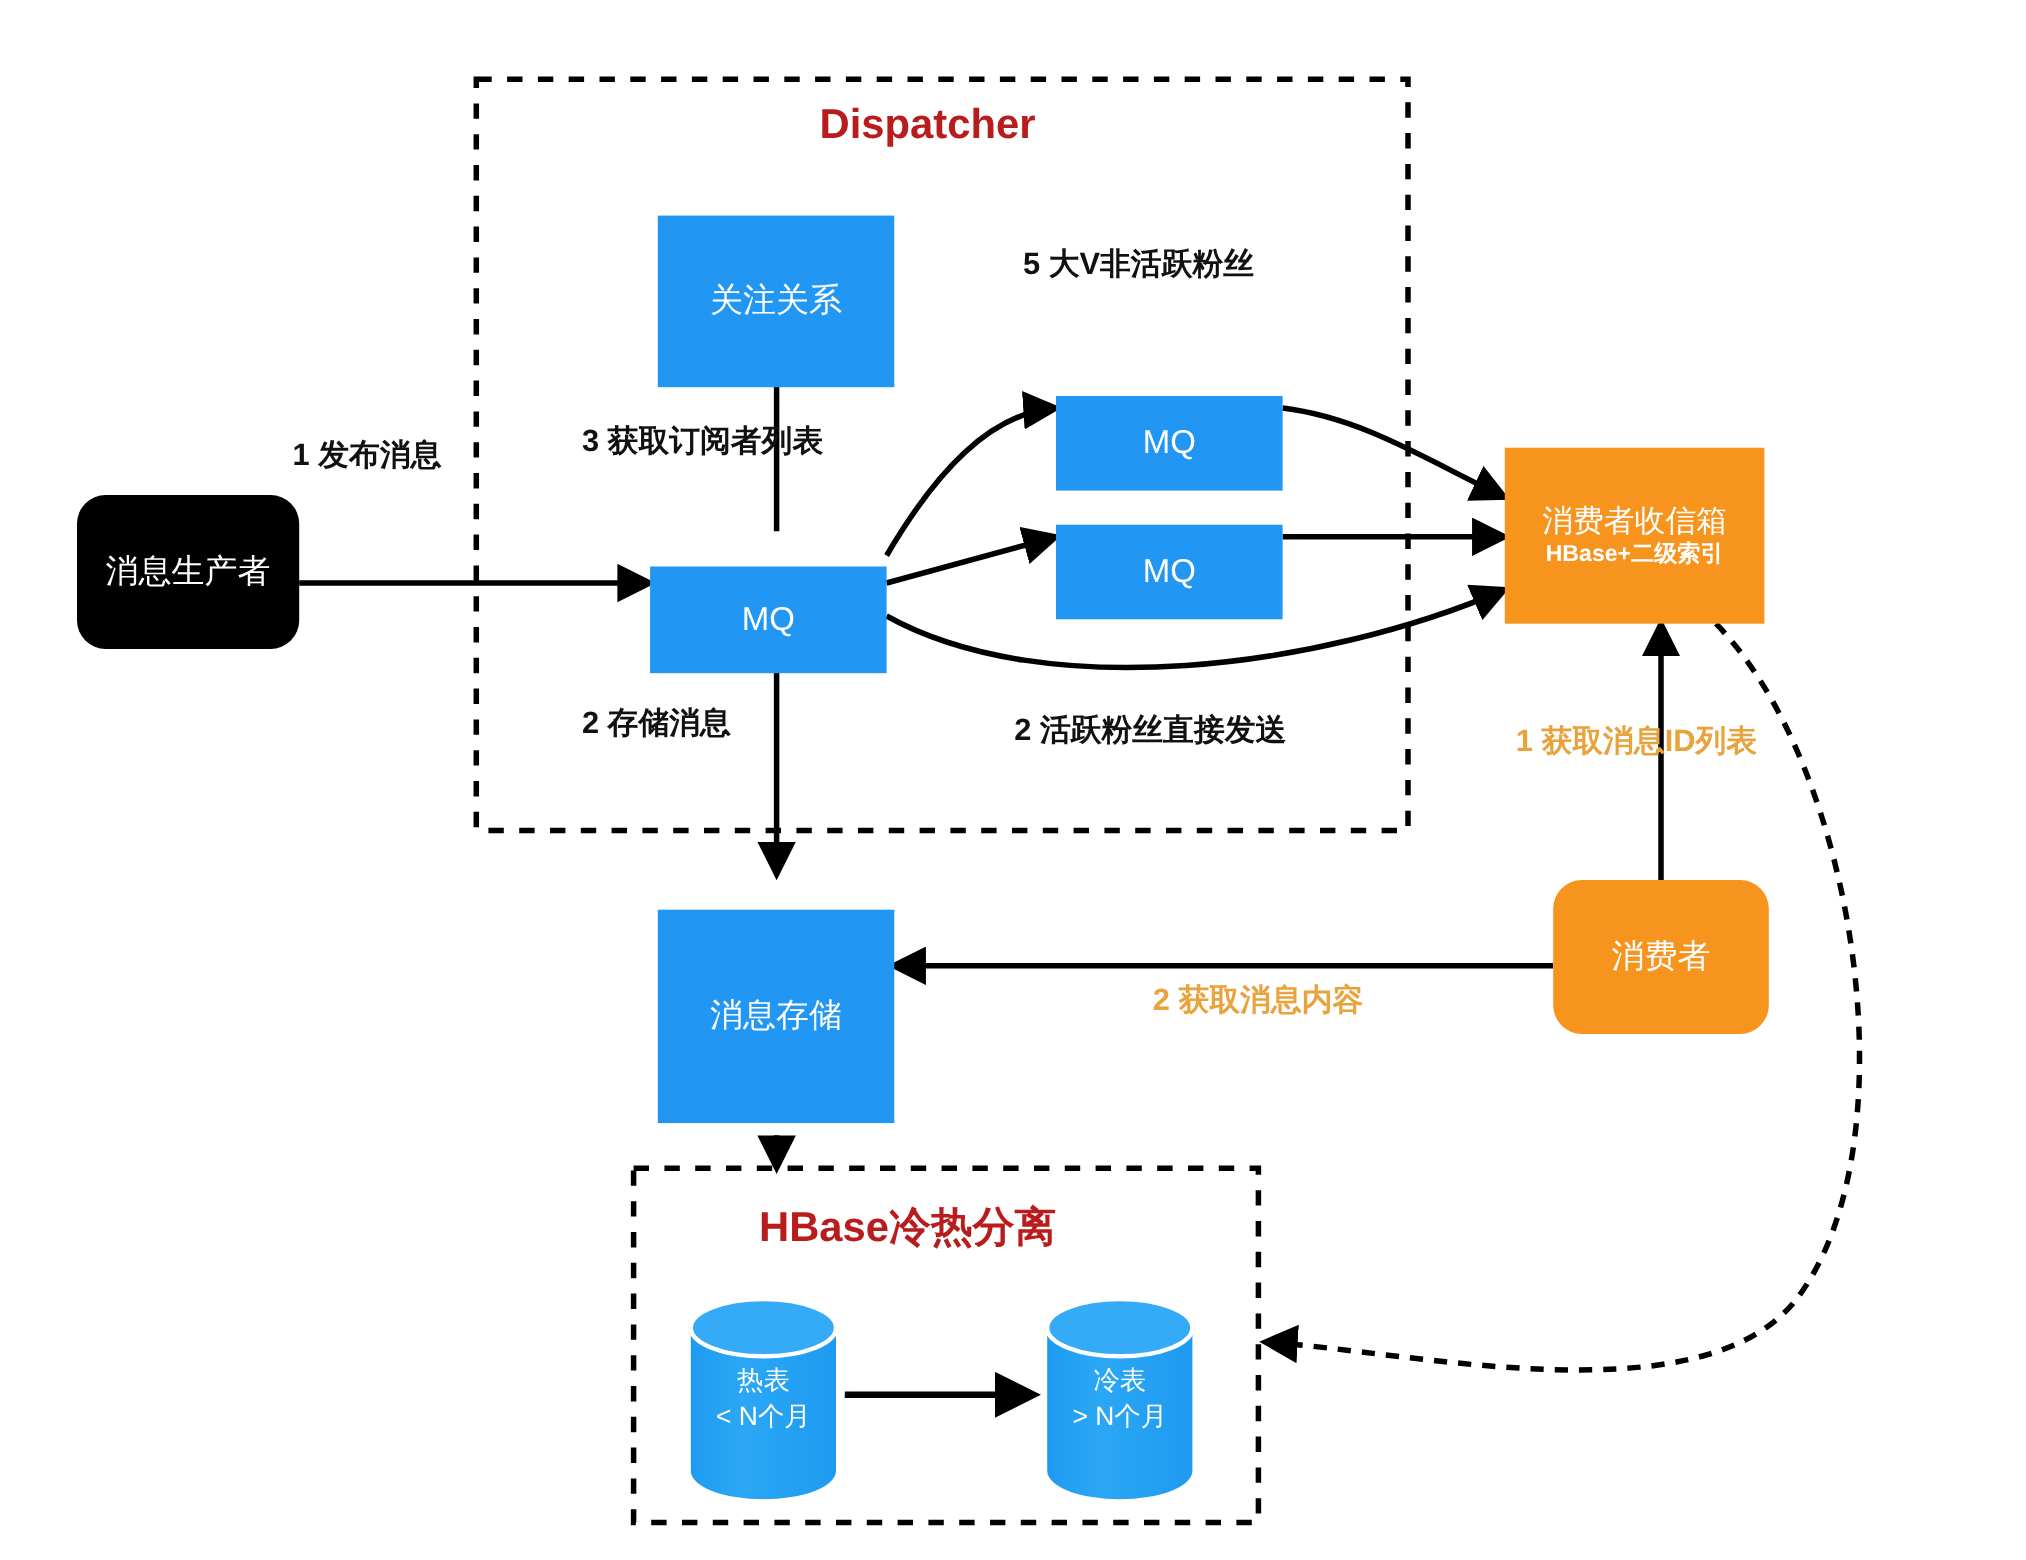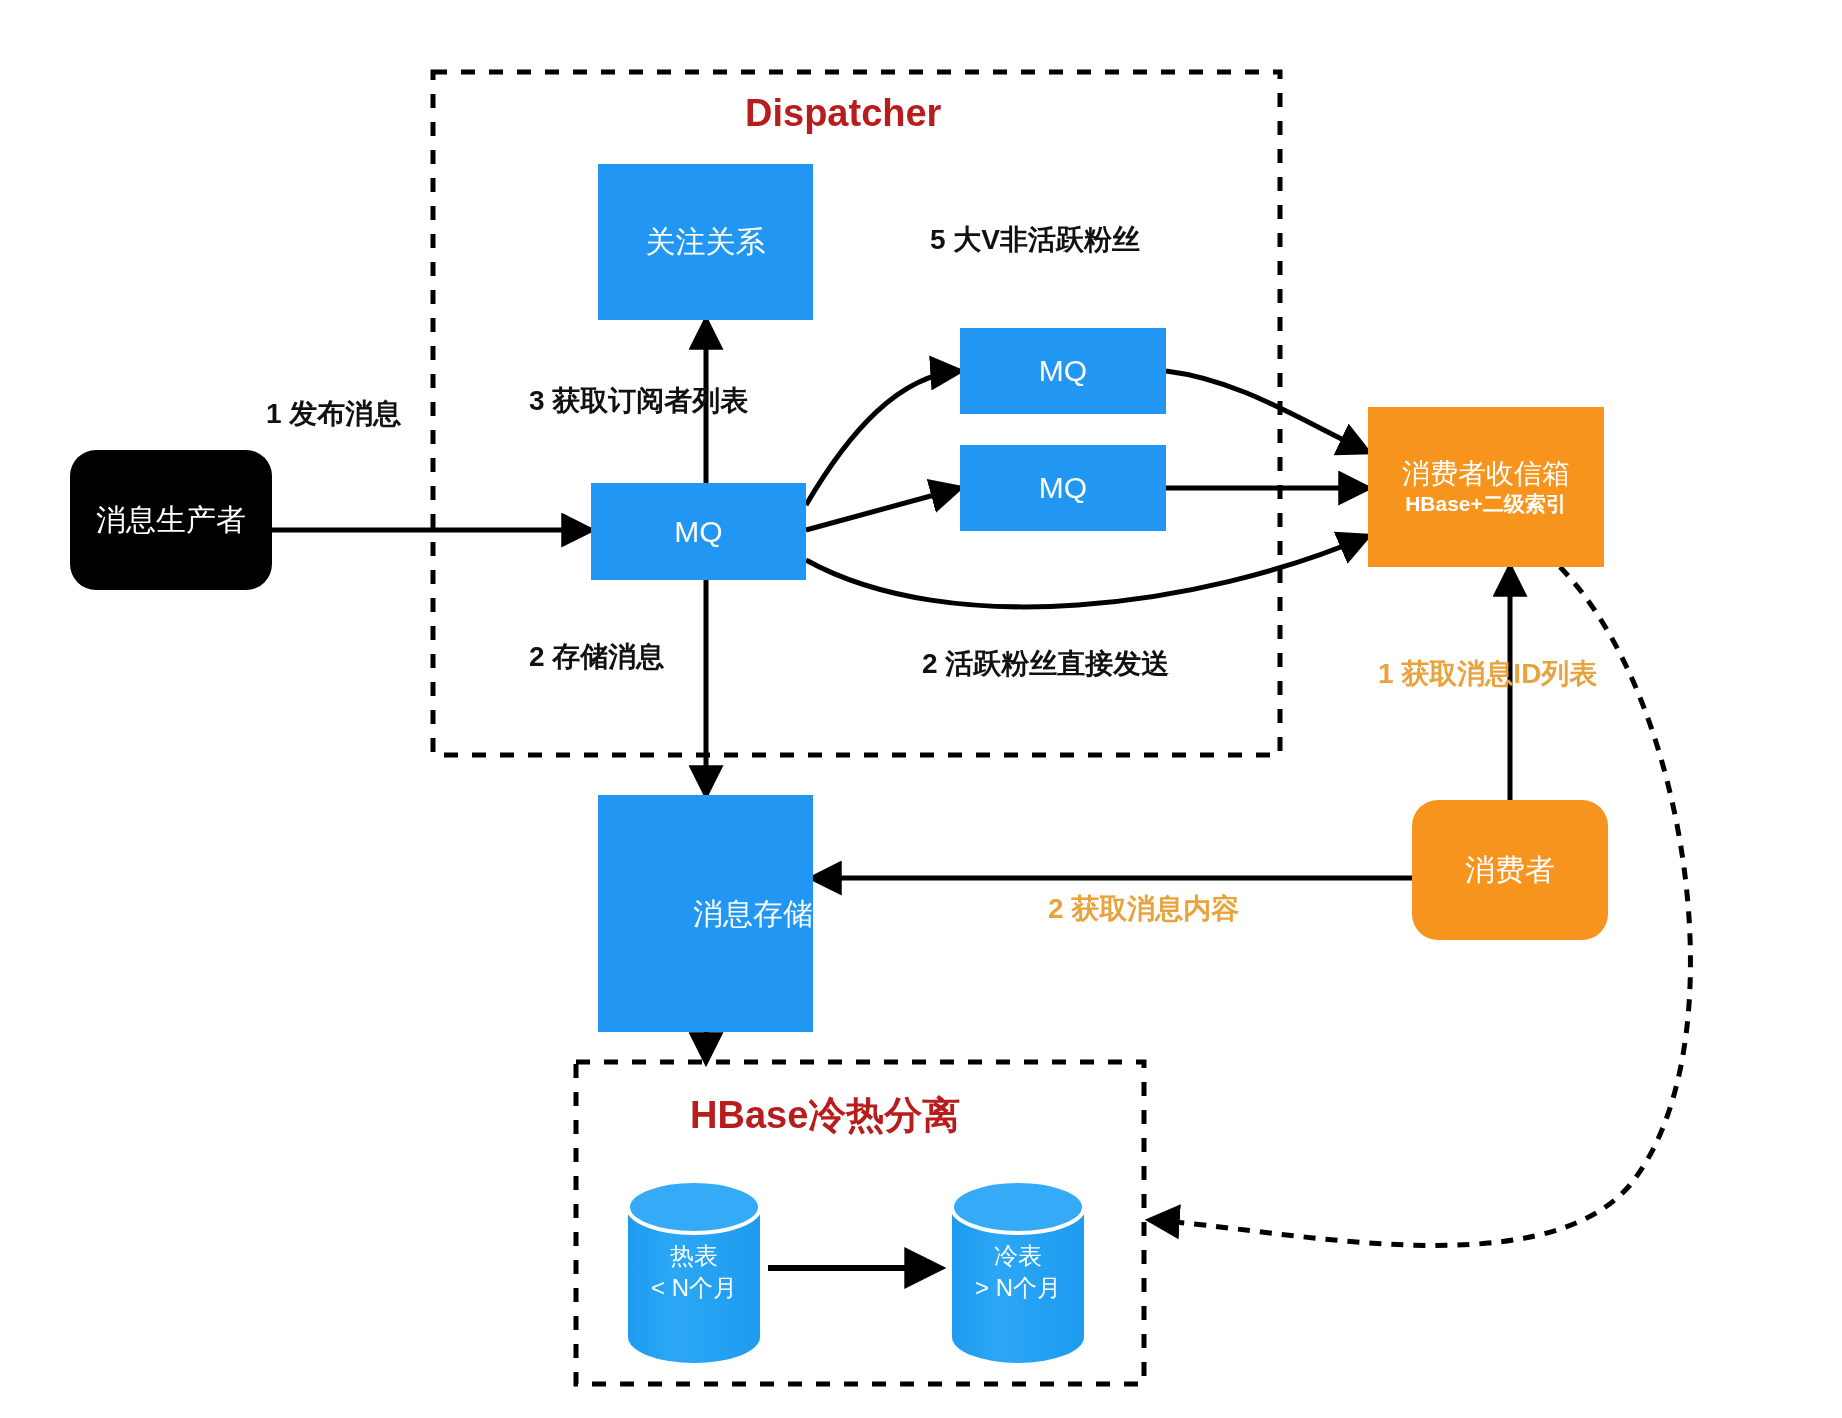--- a/index.html
+++ b/index.html
@@ -34,7 +34,7 @@
     text-align: center;
     line-height: 1.25;
   }
-  .node-blue { background: #2196F3; }
+  .node-blue { background: #2196F3; margin-top: 32px; }
   .node-blue-rounded { background: #000000; border-radius: 26px; }
   .node-orange { background: #F7941E; }
   .node-orange-rounded { background: #F7941E; border-radius: 26px; }

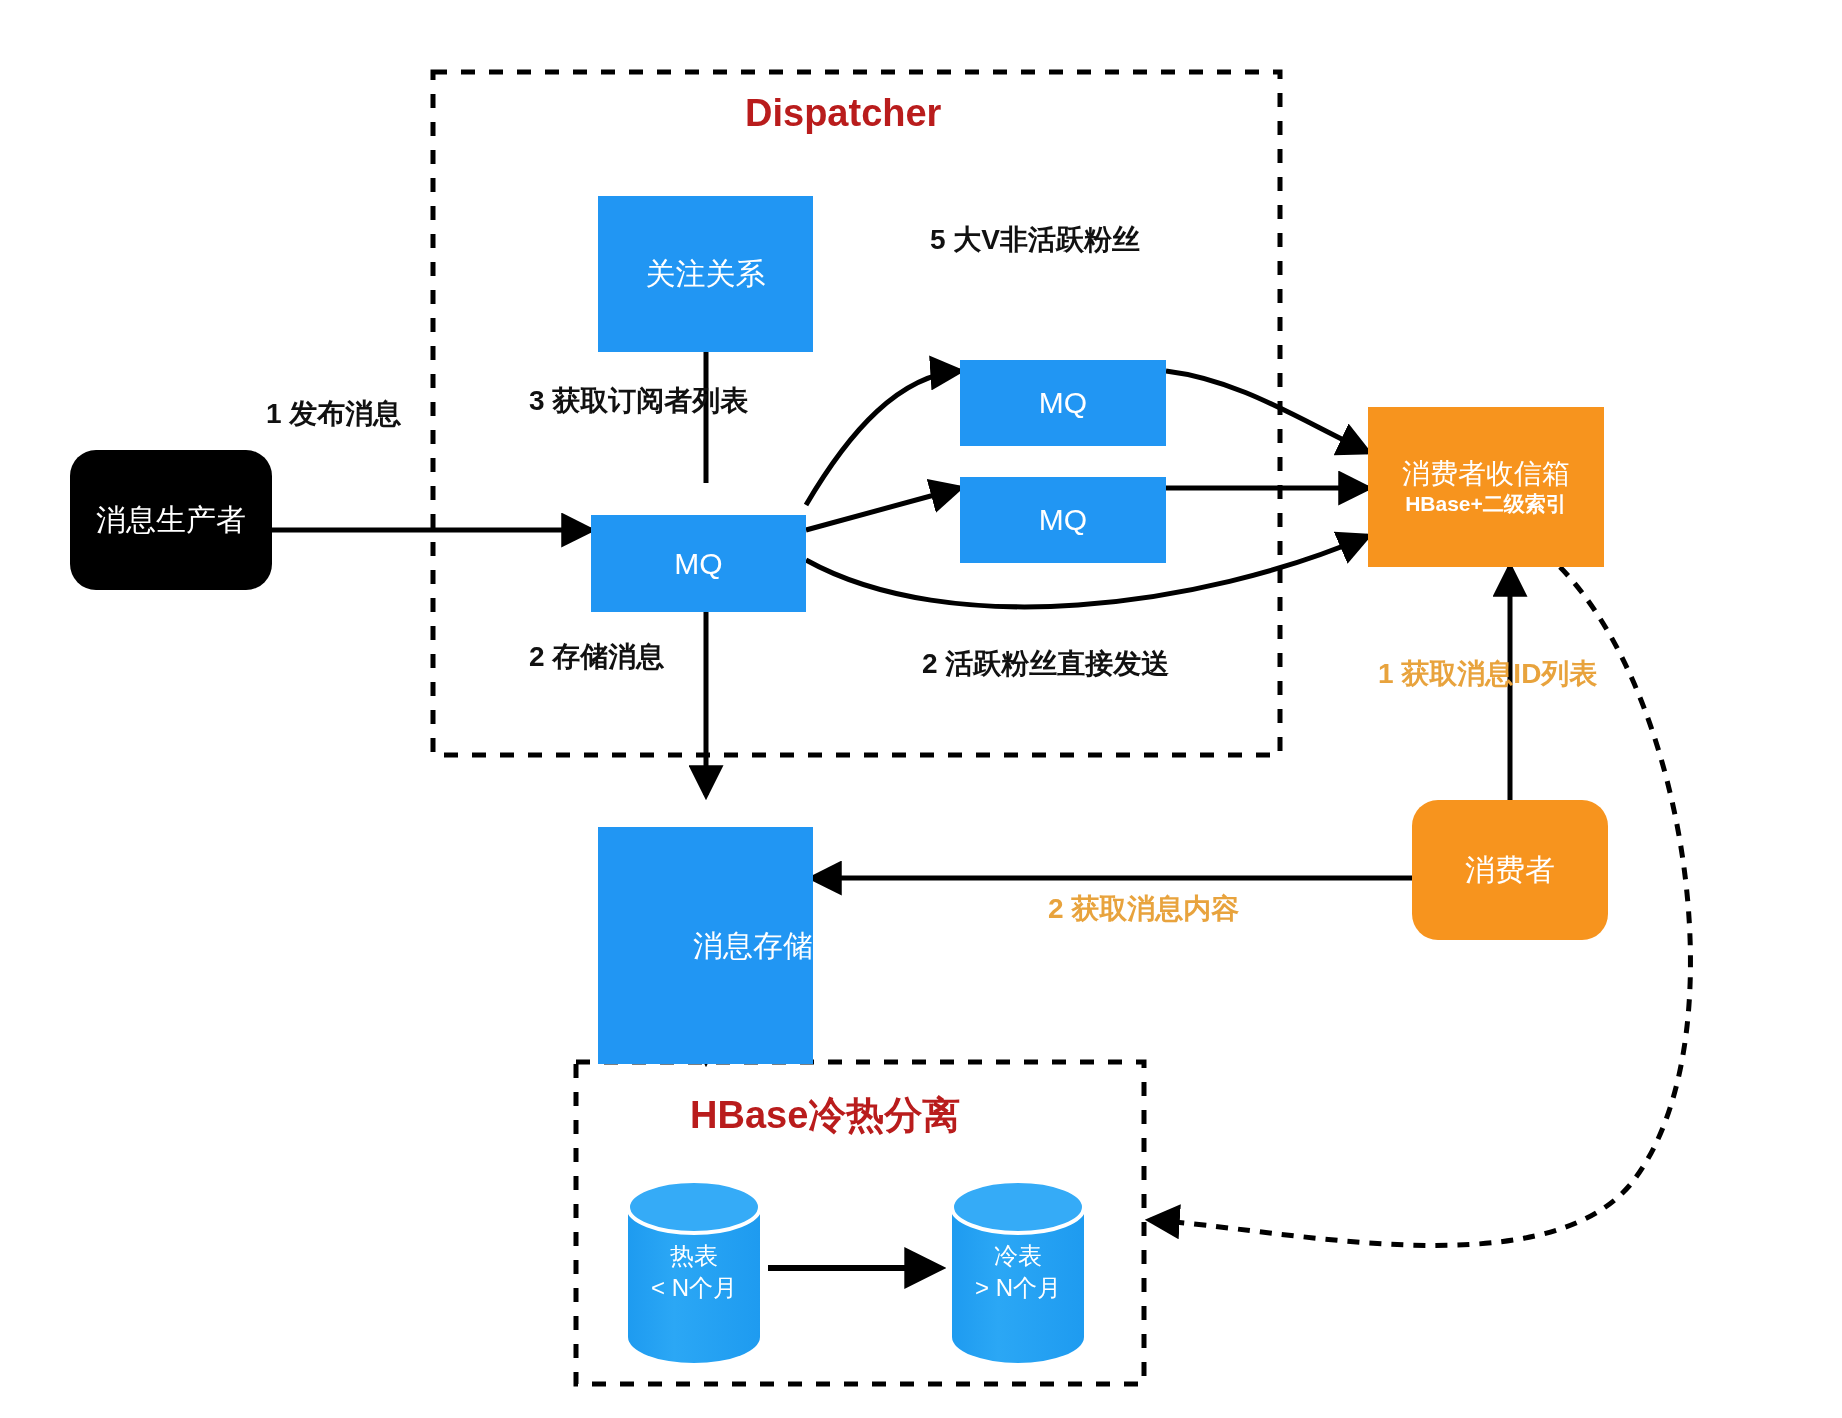--- a/index.html
+++ b/index.html
@@ -161,7 +161,7 @@
     <span>消费者</span>
   </div>
 
-  <div class="node node-blue label-cn-lg" style="left:598px; top:795px; width:215px; height:237px;align-items:flex-end;">
+  <div class="node node-blue label-cn-lg" style="left:598px; top:795px; width:215px; height:194px;">
     <span>消息存储</span>
   </div>
 

